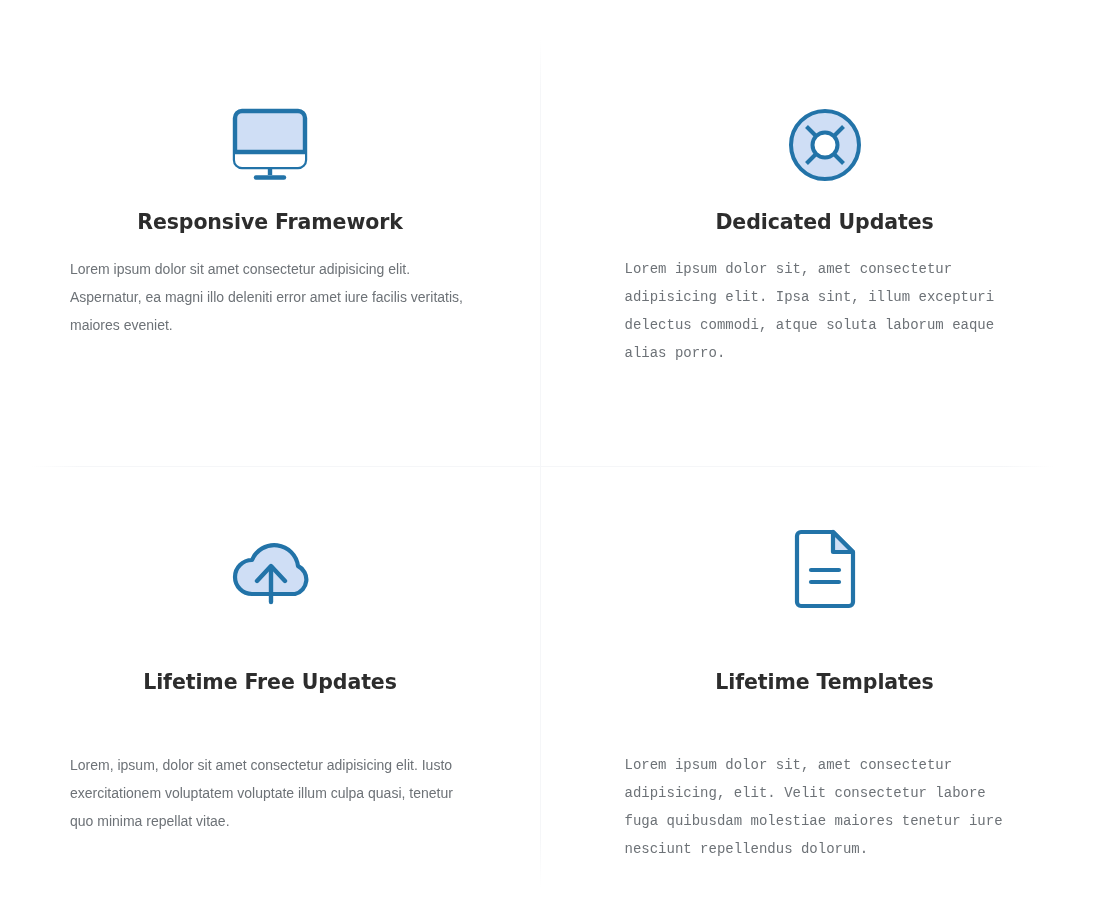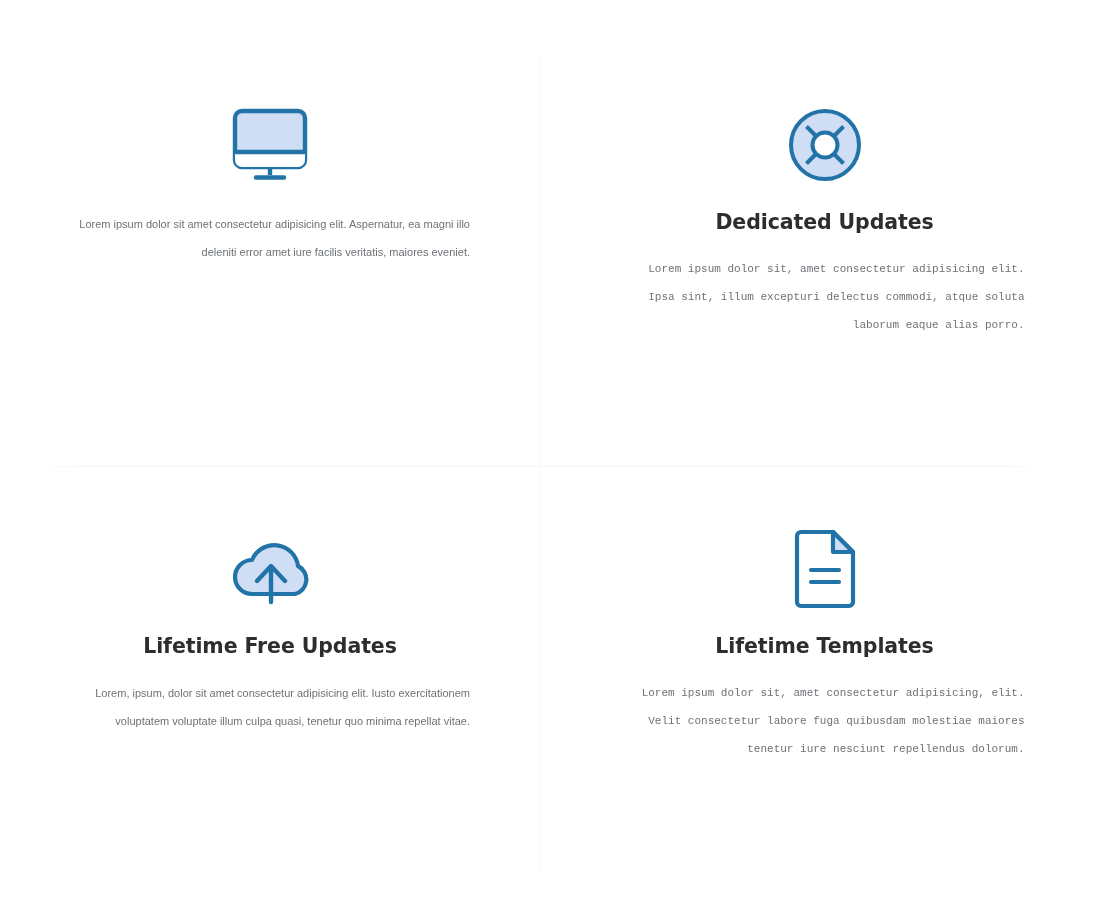--- a/index.html
+++ b/index.html
@@ -125,6 +125,7 @@
           <line x1="25" y1="69.5" x2="53" y2="69.5" stroke="#2273a8" stroke-width="4.4" stroke-linecap="round"></line>
         </svg>
       </div>
+      <h3 class="feature-title">Responsive Framework</h3>
       <p class="feature-text">Lorem ipsum dolor sit amet consectetur adipisicing elit. Aspernatur, ea magni illo deleniti error amet iure facilis veritatis, maiores eveniet.</p>
     </div>
 

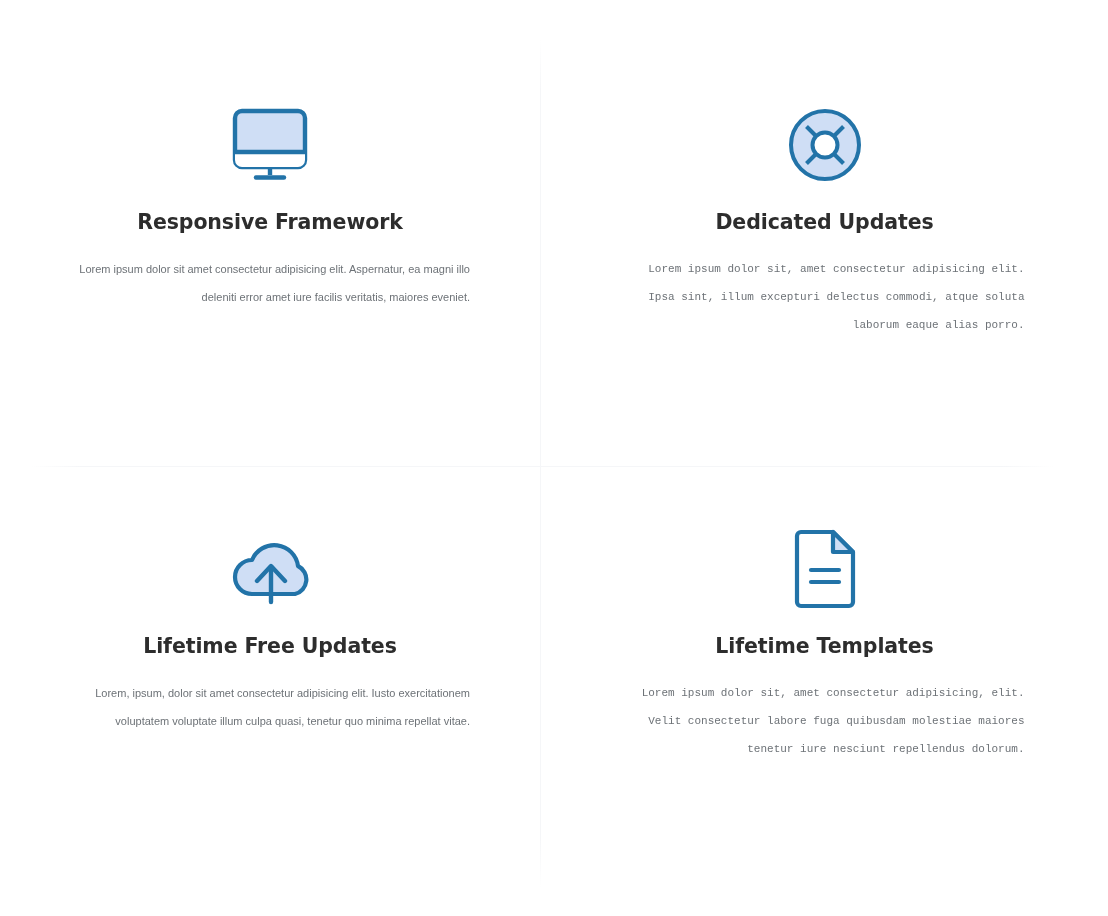--- a/index.html
+++ b/index.html
@@ -94,11 +94,11 @@
 
   .feature-text {
     font-family: "Liberation Sans", sans-serif;
-    font-size: 11px;
+    font-size: 14px;
     font-weight: 400;
     line-height: 28.2px;
     color: #6d7277;
-    text-align: right;
+    text-align: left;
     margin: 0;
     max-width: 400px;
   }

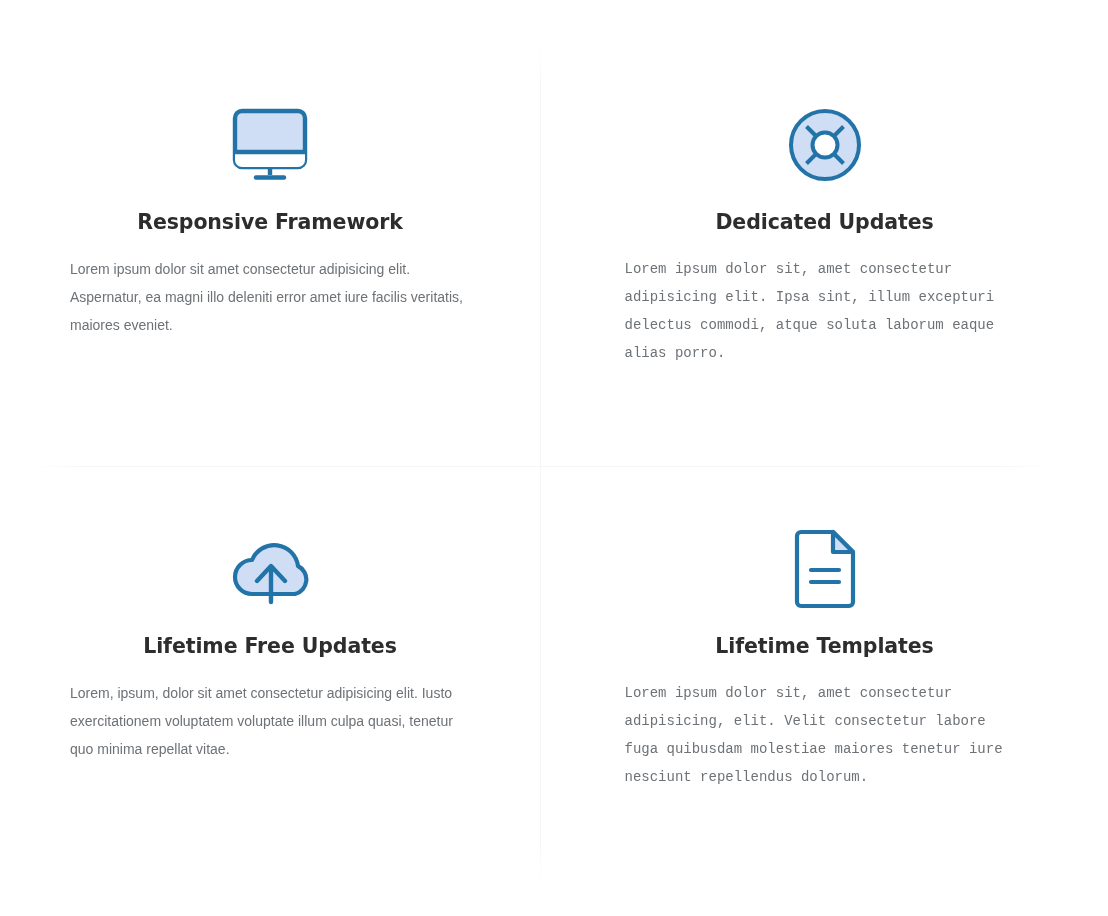--- a/index.html
+++ b/index.html
@@ -69,7 +69,7 @@
     padding: 0 30px;
   }
   .cell-r1c1, .cell-r1c2 { padding-top: 105px; }
-  .cell-r2c1, .cell-r2c2 { padding-top: 62px; }
+  .cell-r2c1, .cell-r2c2 { padding-top: 62px; gap: 36px; }
 
   .feature-icon {
     width: 80px;

